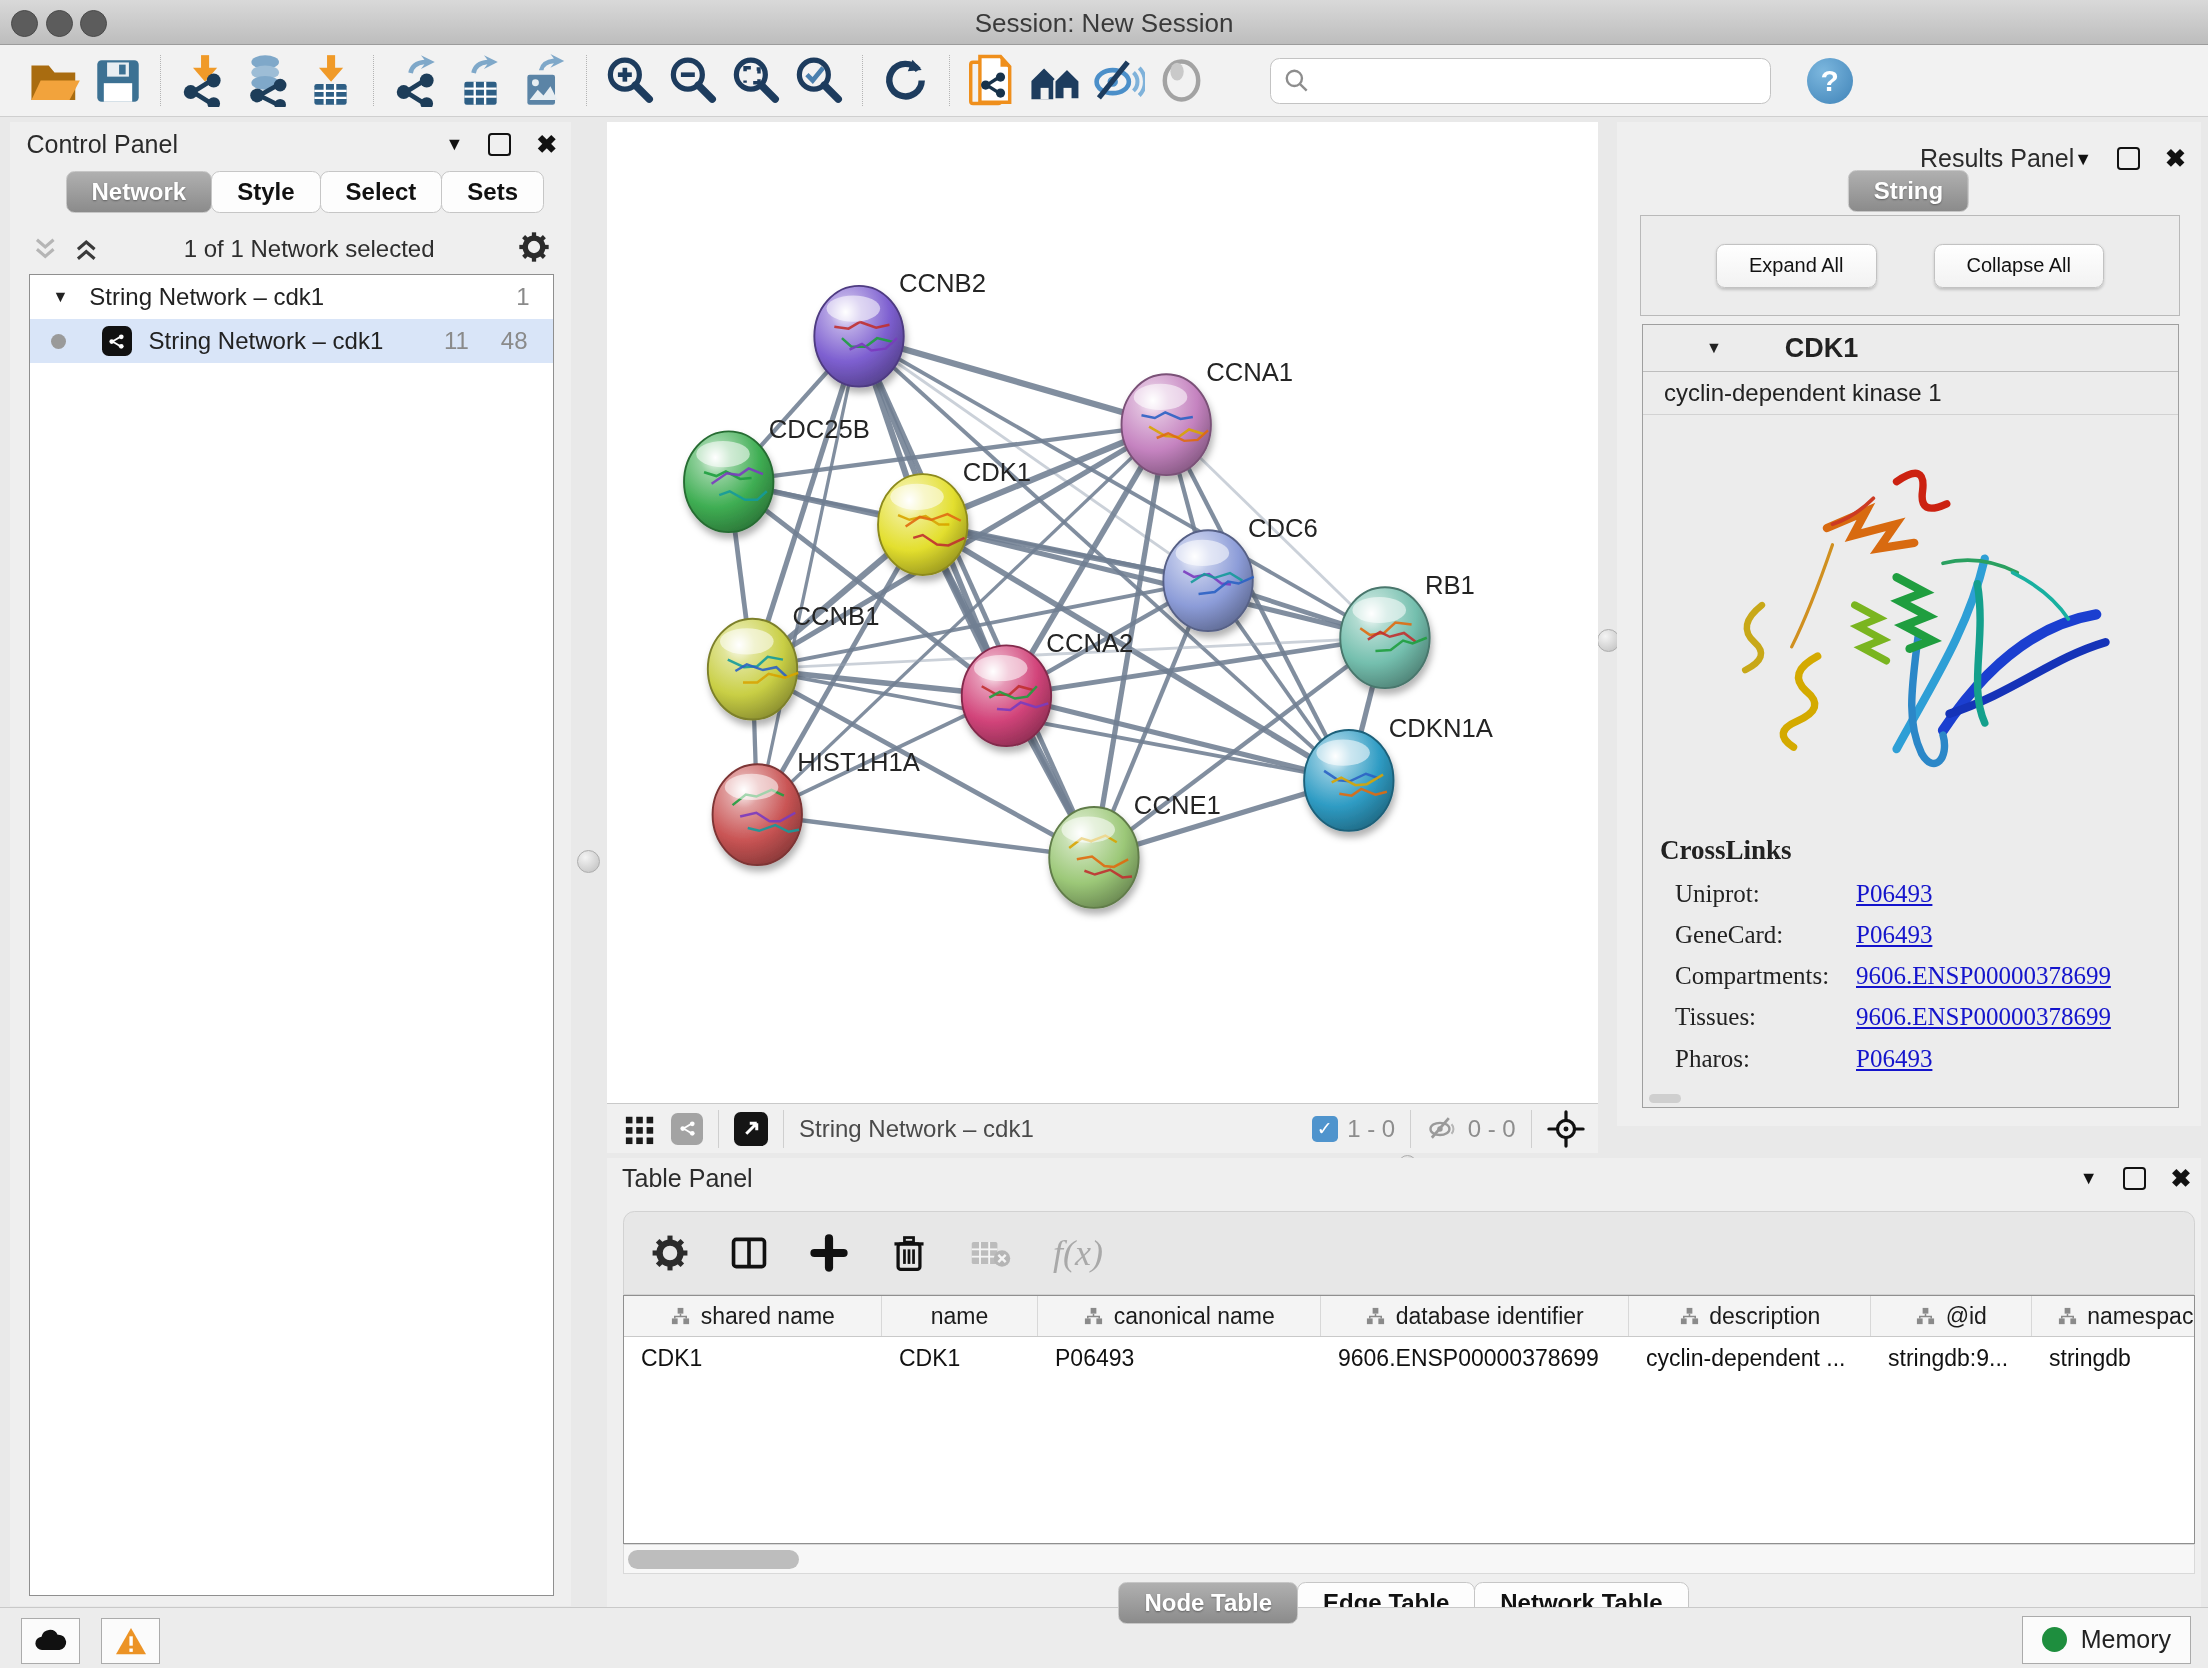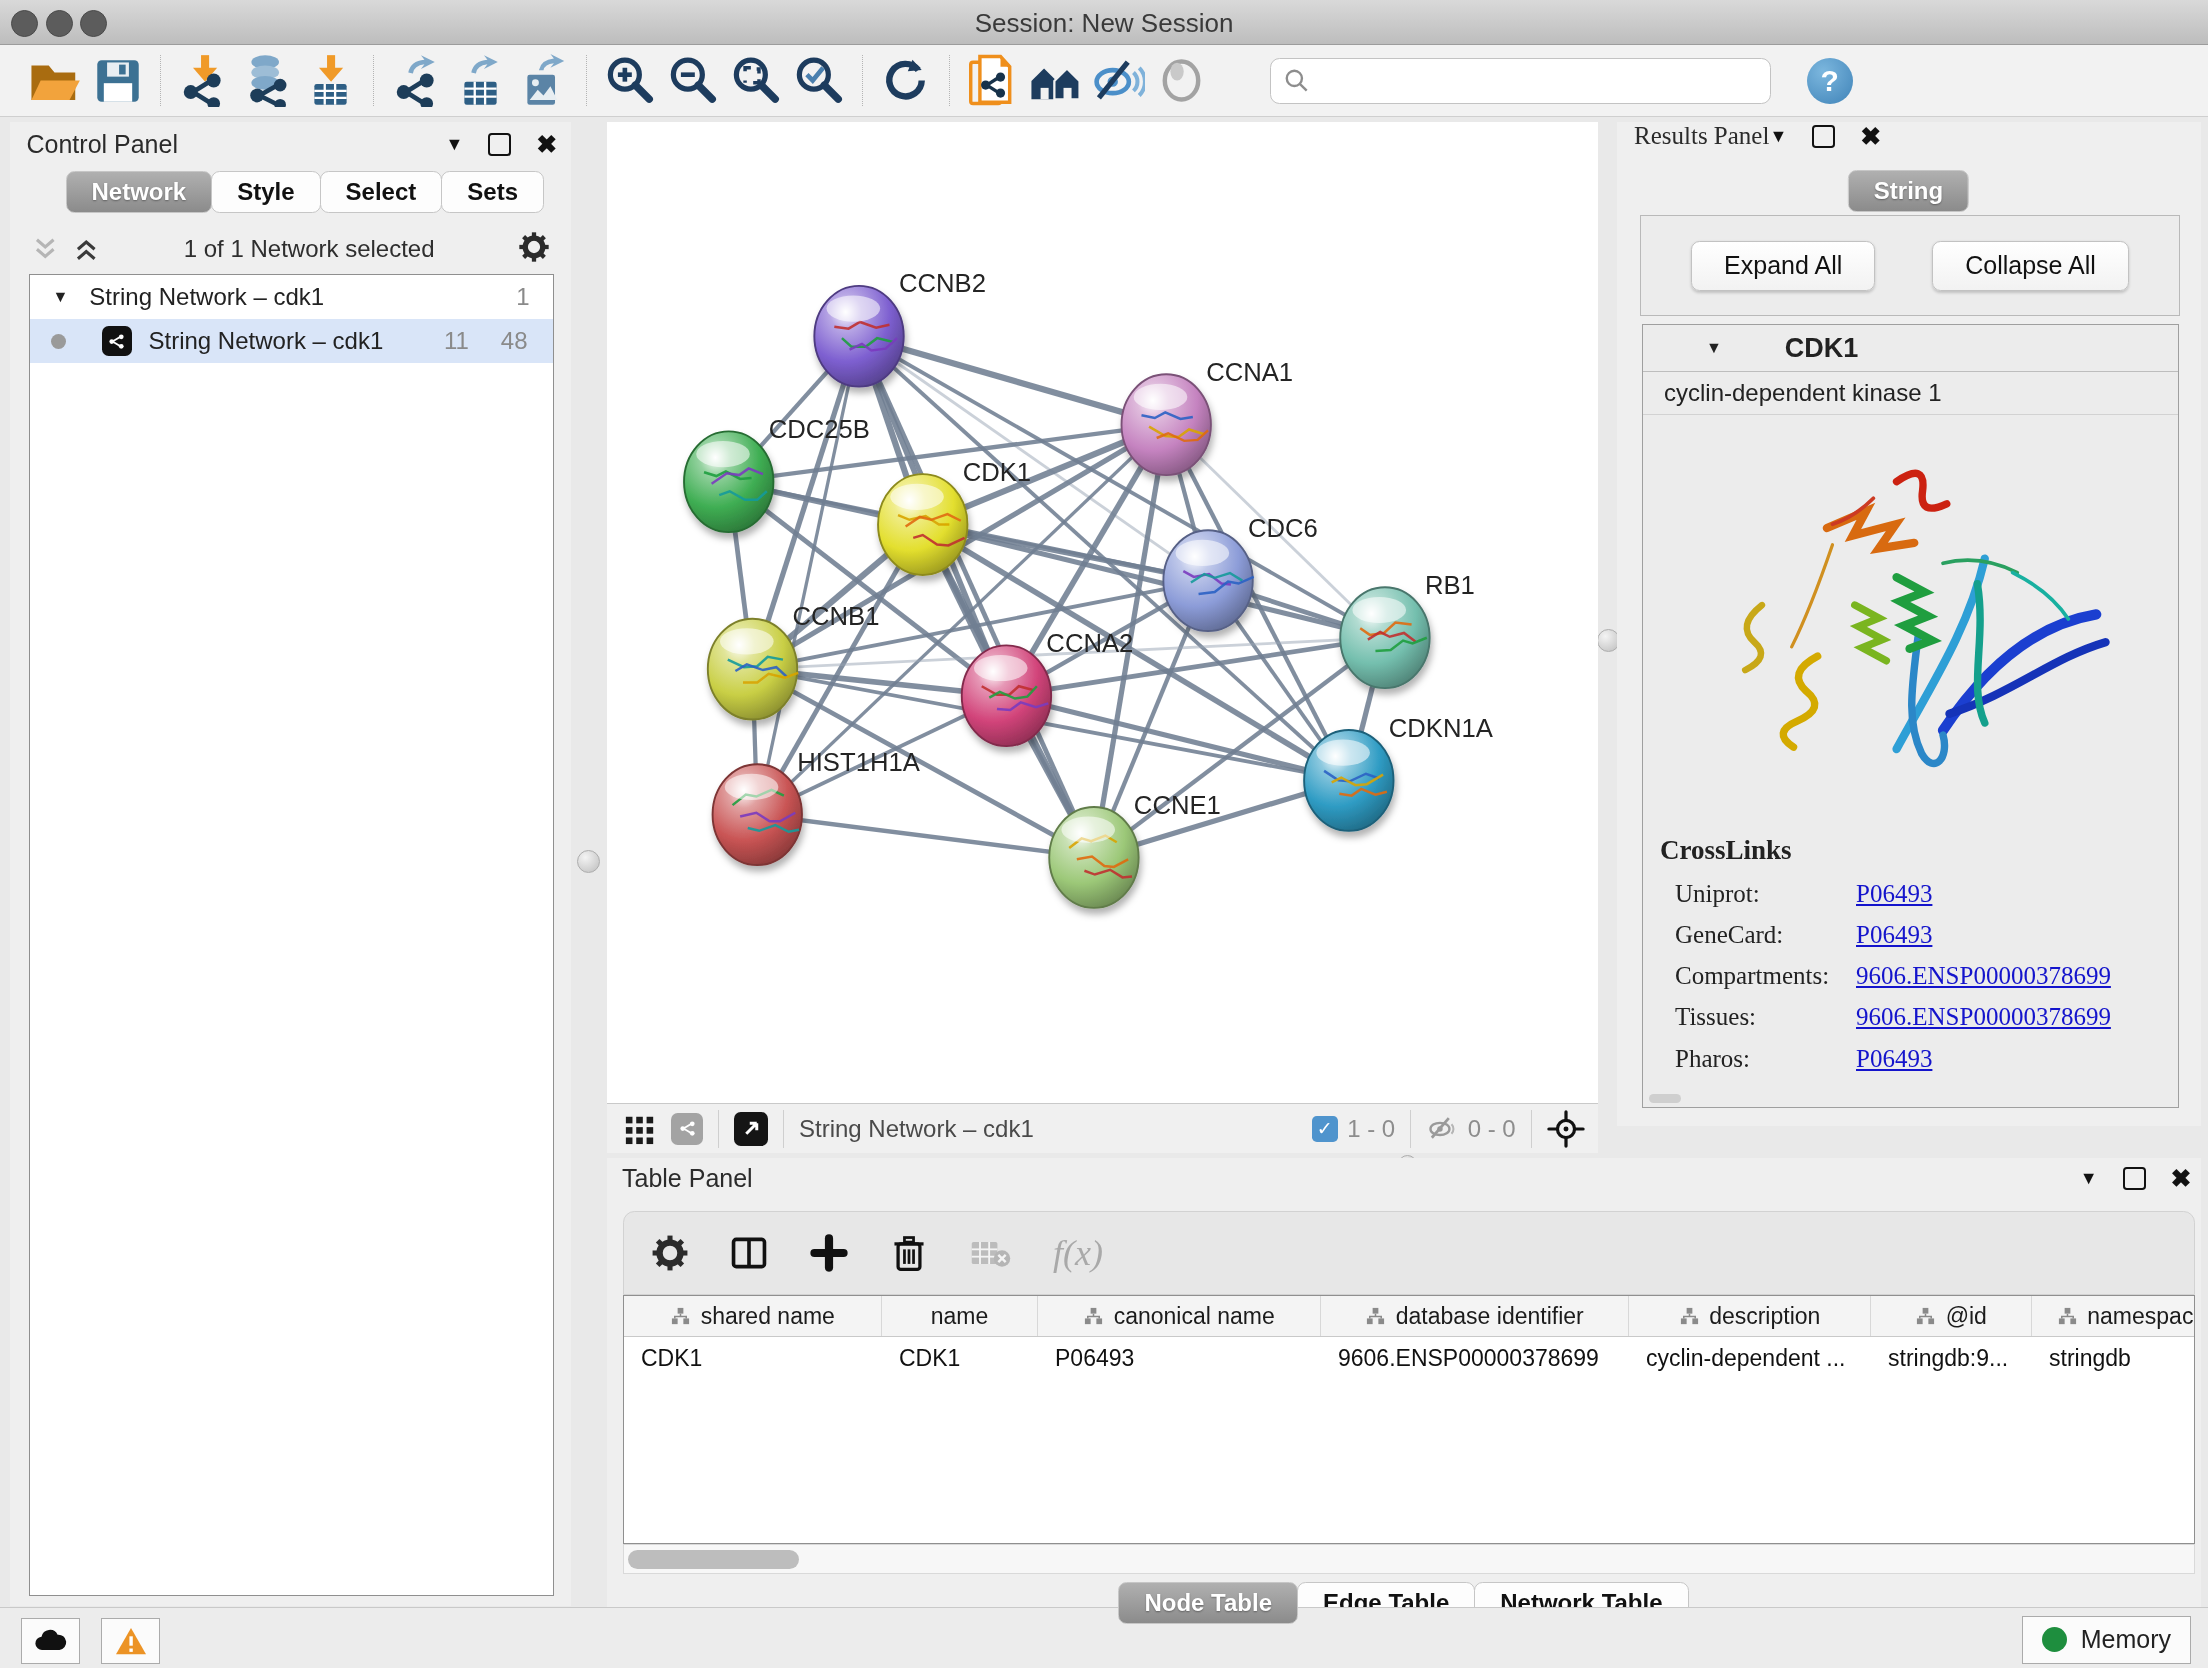--- a/index.html
+++ b/index.html
@@ -63,7 +63,7 @@
 
   
   .results{position:absolute;left:1617px;top:122px;width:584px;height:1004px;background:#efefef;}
-  .res-hd{position:absolute;left:17px;top:0;right:15px;display:flex;justify-content:flex-start;align-items:center;font-family:Liberation Serif, serif;}
+  .res-hd{position:absolute;left:17px;top:22px;right:15px;display:flex;justify-content:flex-end;align-items:center;}
   .res-tab{position:absolute;left:50%;top:48px;transform:translateX(-50%);}
   .res-box1{position:absolute;left:23px;top:93px;width:538px;height:99px;background:#ececec;border:1.9px solid #b9b9b9;
     display:flex;align-items:center;justify-content:center;gap:57px;}

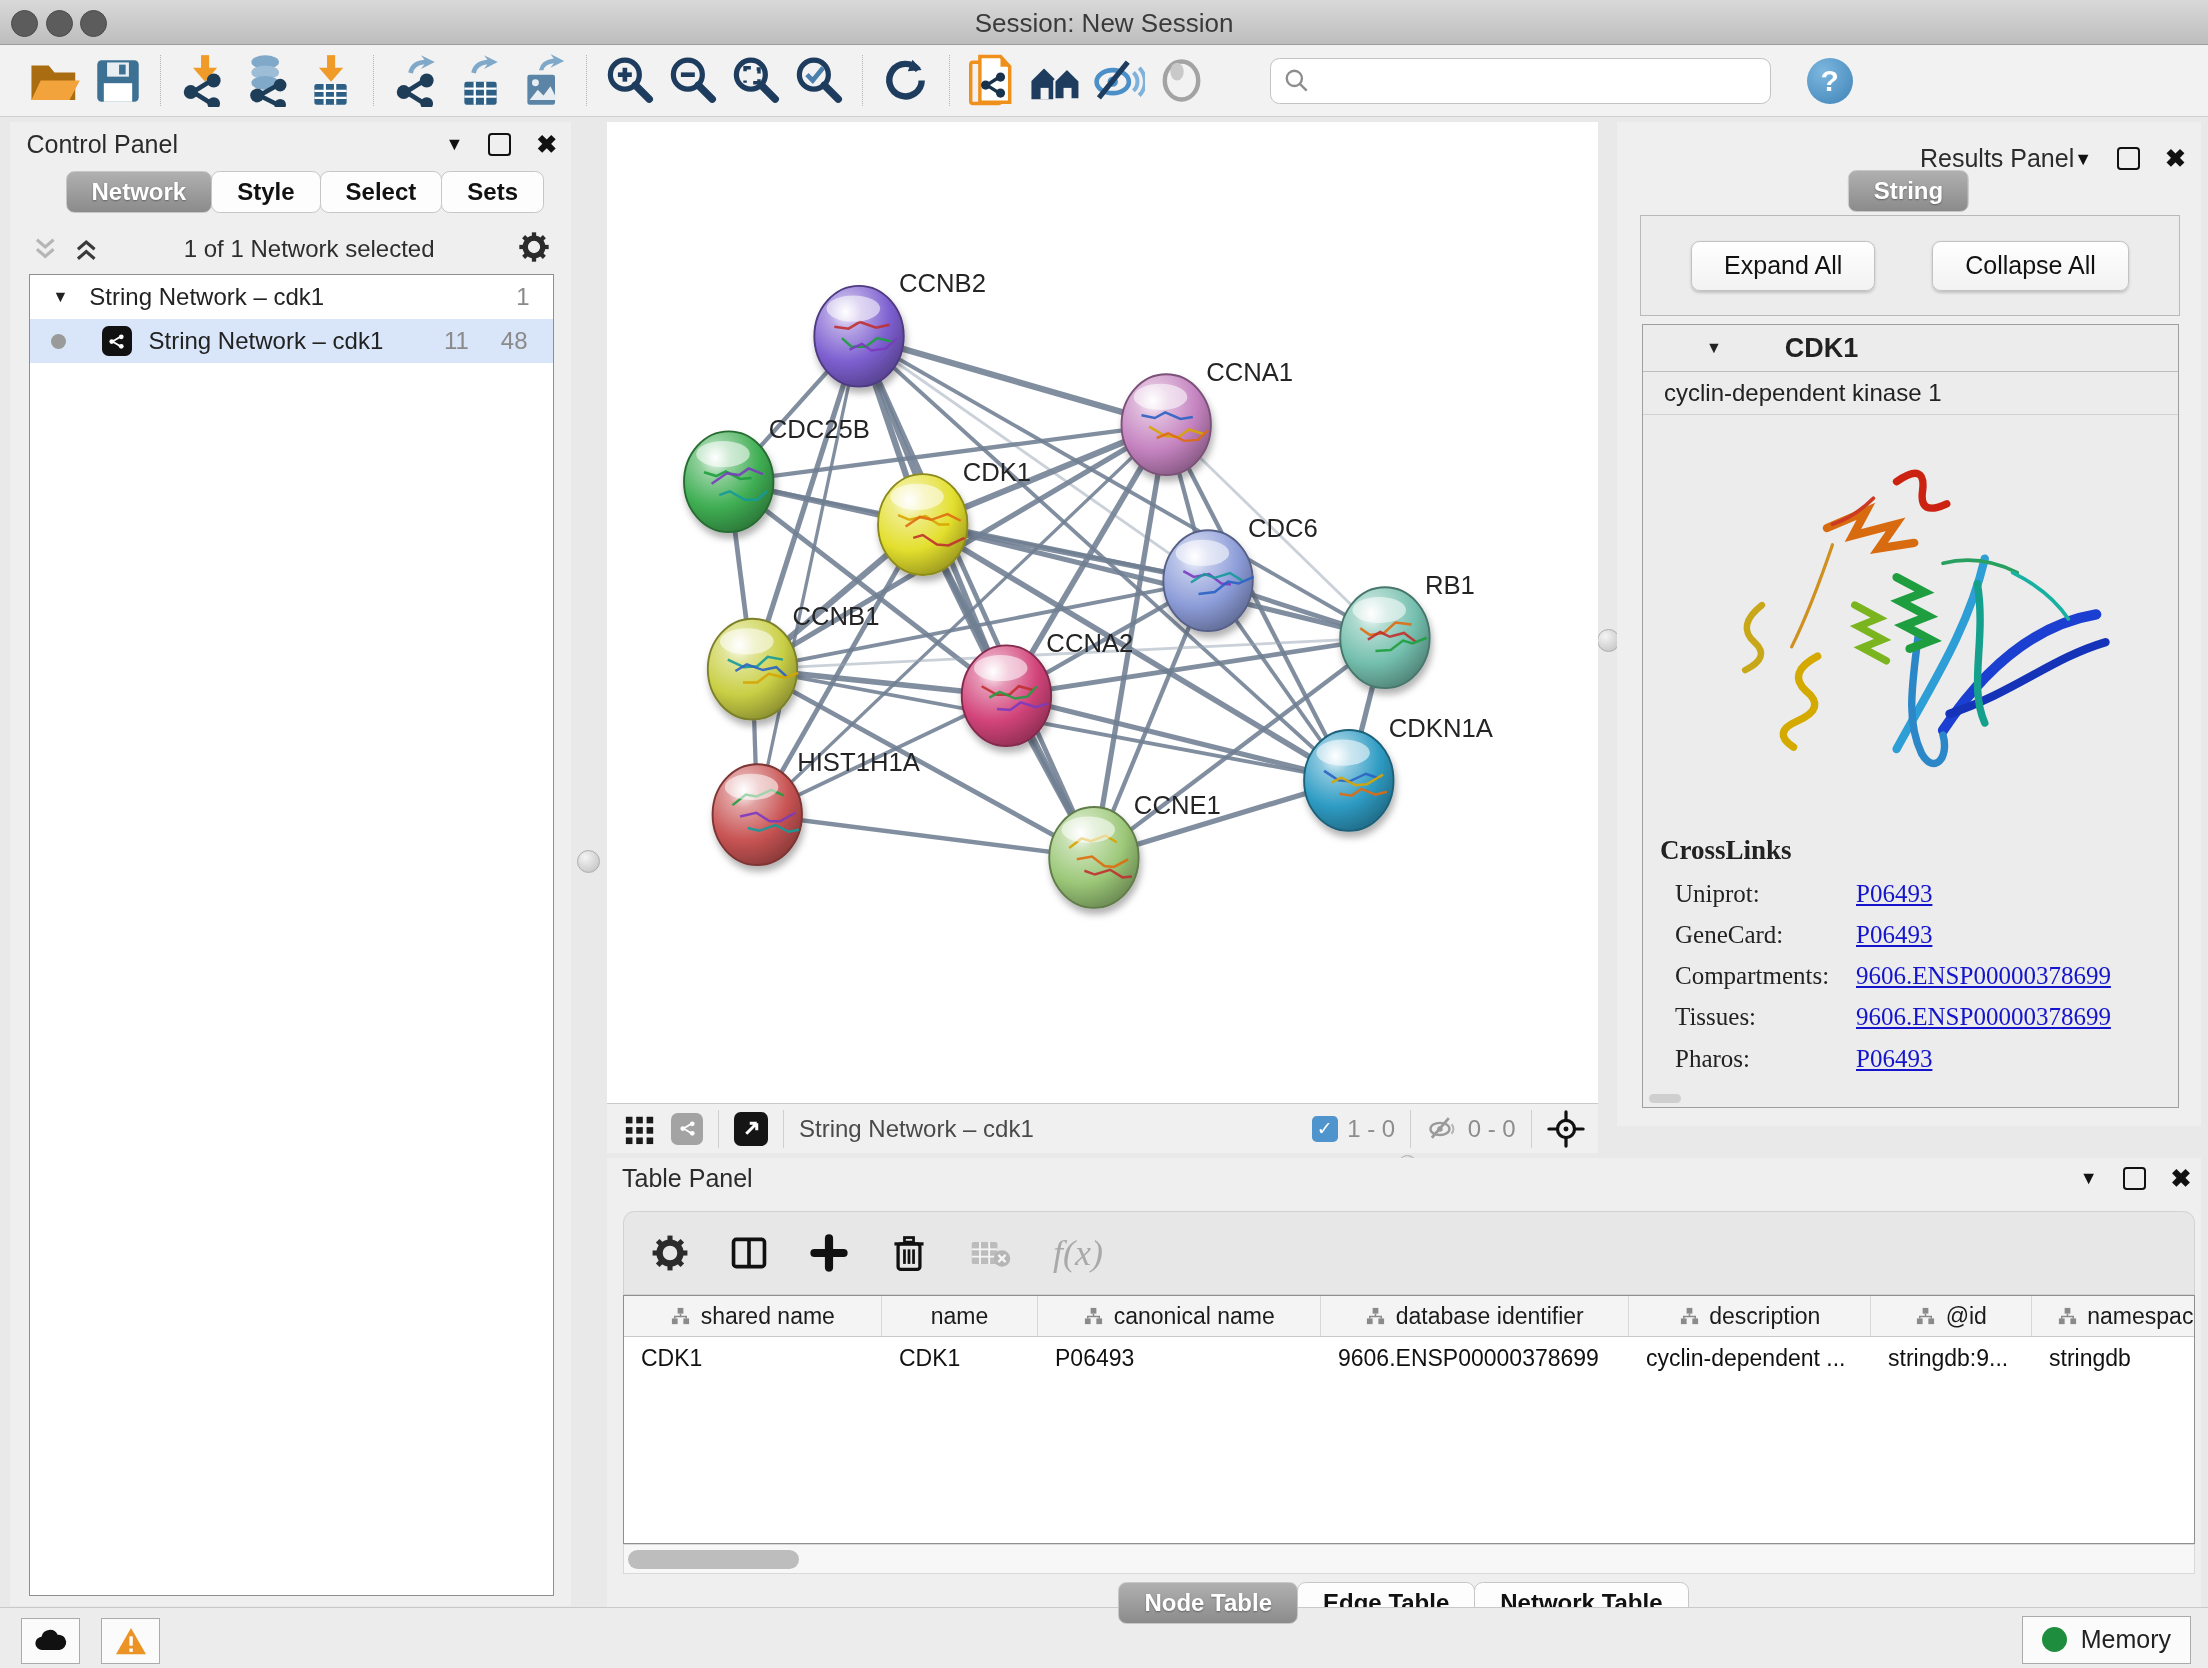--- a/index.html
+++ b/index.html
@@ -68,7 +68,7 @@
   .res-box1{position:absolute;left:23px;top:93px;width:538px;height:99px;background:#ececec;border:1.9px solid #b9b9b9;
     display:flex;align-items:center;justify-content:center;gap:57px;}
   .btn{background:linear-gradient(#ffffff,#f2f2f2);border:1px solid #c2c2c2;border-radius:8.6px;
-    padding:9.5px 32px;font-size:25px;color:#111;box-shadow:0 1.9px 2.9px rgba(0,0,0,.18);}
+    padding:9.5px 32px;font-size:20px;color:#111;box-shadow:0 1.9px 2.9px rgba(0,0,0,.18);}
   .res-box2{position:absolute;left:25px;top:202px;width:535px;height:782px;background:#ececec;border:1.9px solid #9f9f9f;}
   .entry-hd{height:46px;display:flex;align-items:center;border-bottom:1.9px solid #bdbdbd;background:#ececec;}
   .entry-name{font-size:27px;font-weight:bold;}

